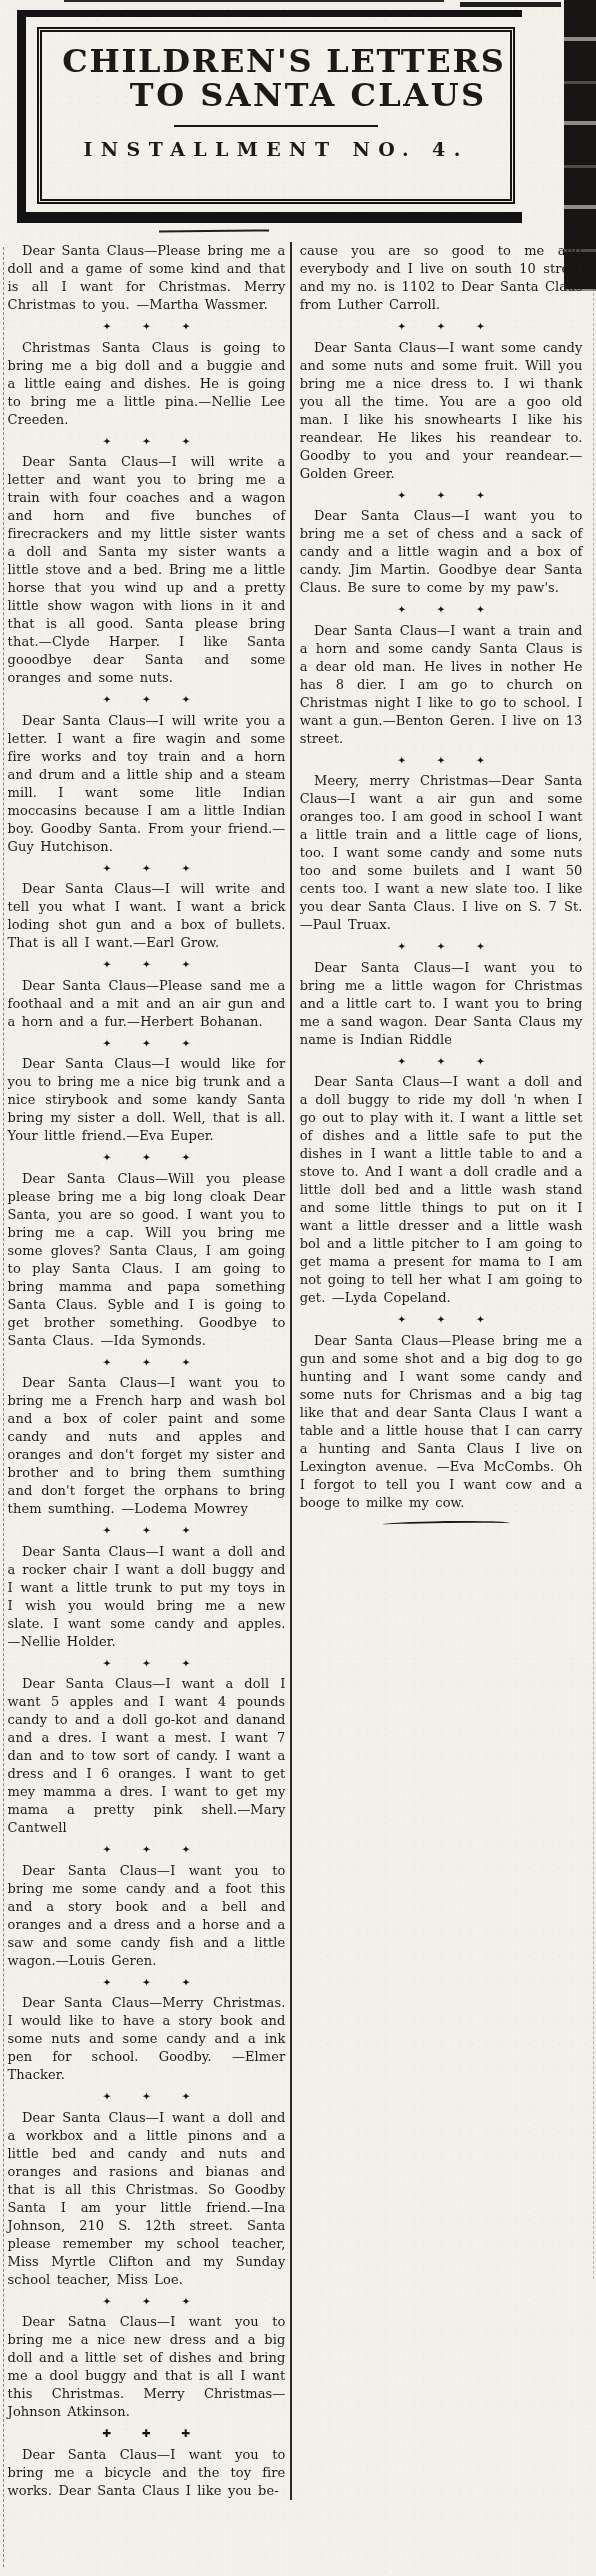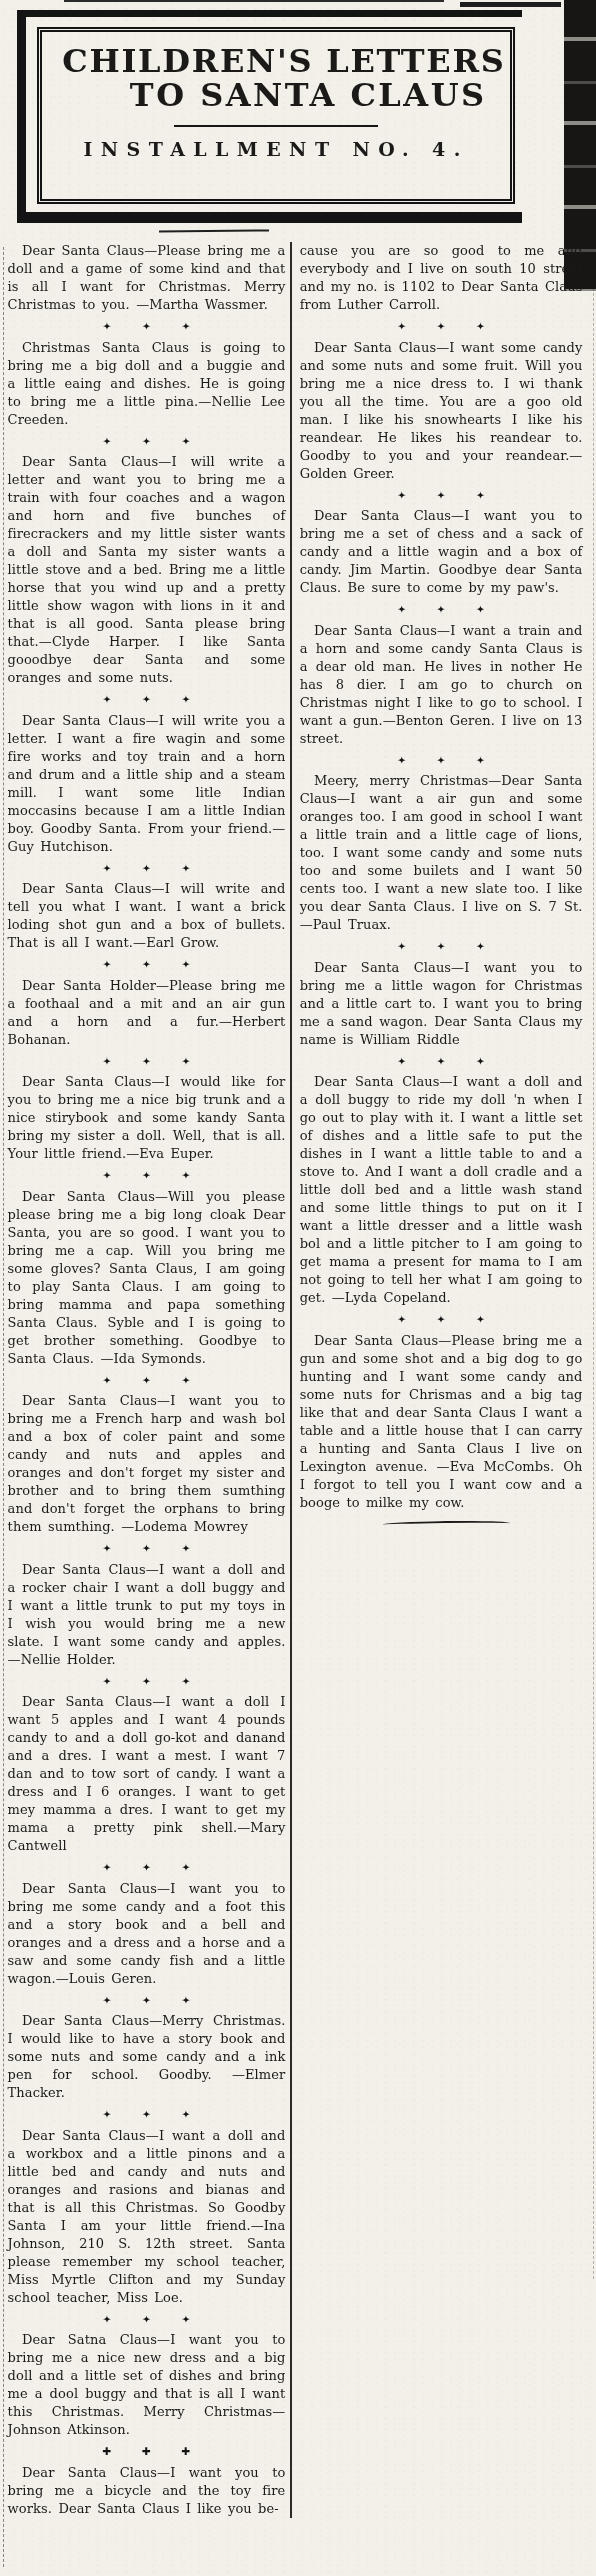--- a/index.html
+++ b/index.html
@@ -141,7 +141,7 @@
           <div class="sep">✦ ✦ ✦</div>
           <p class="letter">Meery, merry Christmas—Dear Santa Claus—I want a air gun and some oranges too. I am good in school I want a little train and a little cage of lions, too. I want some candy and some nuts too and some builets and I want 50 cents too. I want a new slate too. I like you dear Santa Claus. I live on S. 7 St. —Paul Truax.</p>
           <div class="sep">✦ ✦ ✦</div>
-          <p class="letter">Dear Santa Claus—I want you to bring me a little wagon for Christmas and a little cart to. I want you to bring me a sand wagon. Dear Santa Claus my name is William Riddle</p>
+          <p class="letter">Dear Santa Claus—I want you to bring me a little wagon for Christmas and a little cart to. I want you to bring me a sand wagon. Dear Santa Claus my name is Indian Riddle</p>
           <div class="sep">✦ ✦ ✦</div>
           <p class="letter">Dear Santa Claus—I want a doll and a doll buggy to ride my doll 'n when I go out to play with it. I want a little set of dishes and a little safe to put the dishes in I want a little table to and a stove to. And I want a doll cradle and a little doll bed and a little wash stand and some little things to put on it I want a little dresser and a little wash bol and a little pitcher to I am going to get mama a present for mama to I am not going to tell her what I am going to get. —Lyda Copeland.</p>
           <div class="sep">✦ ✦ ✦</div>

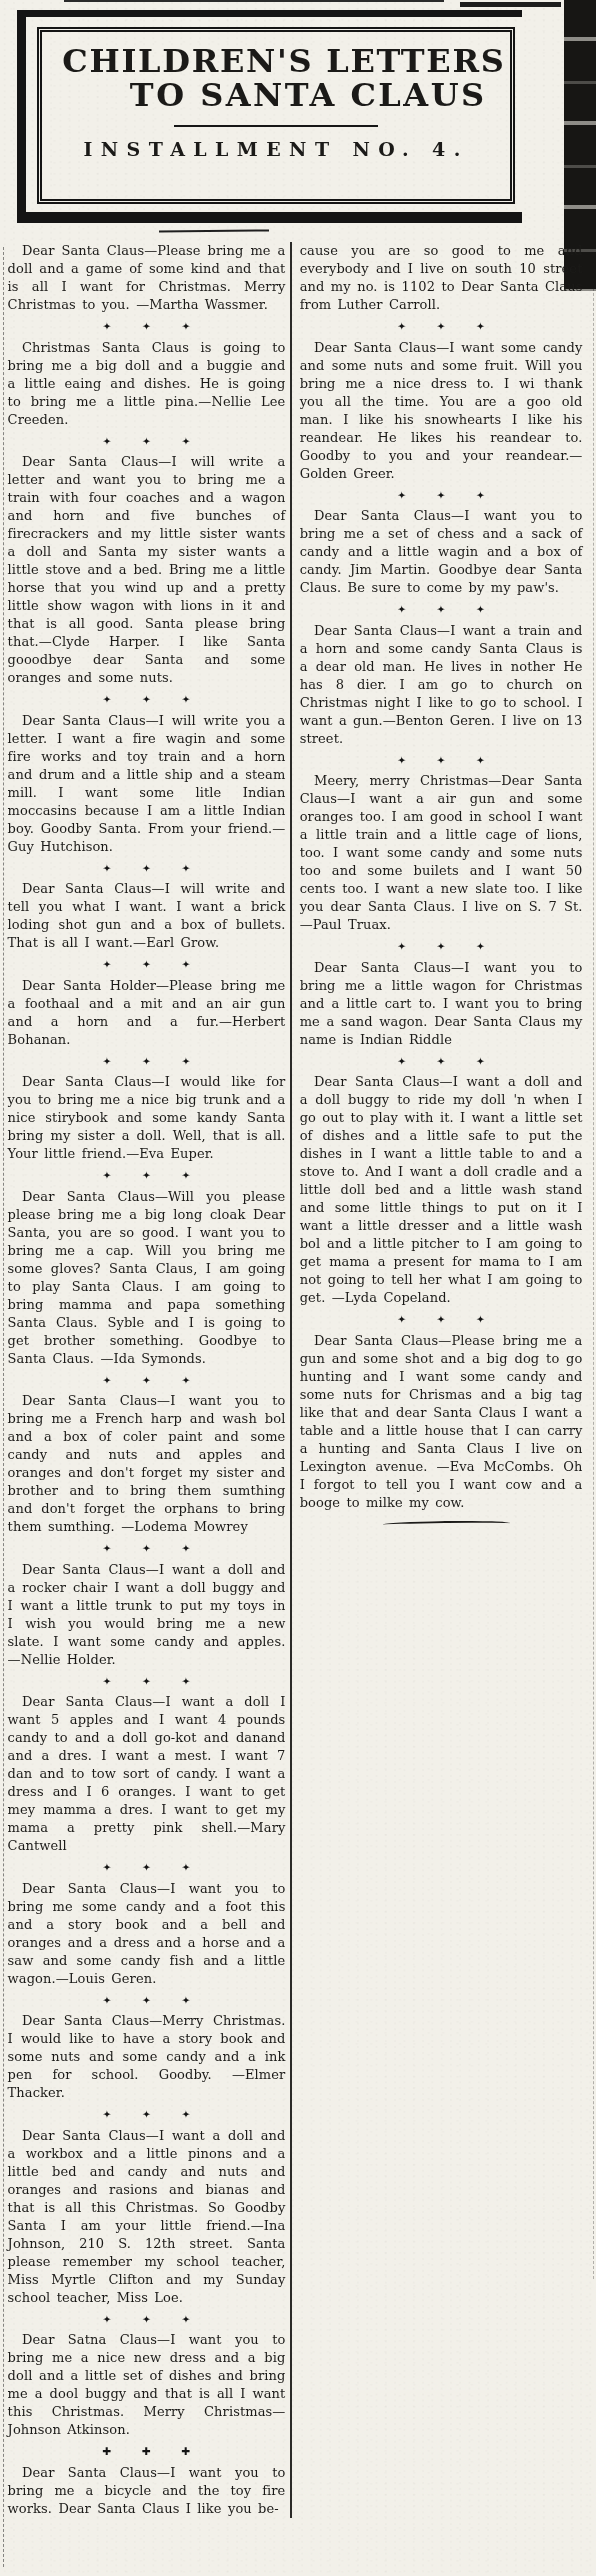--- a/index.html
+++ b/index.html
@@ -106,7 +106,7 @@
         <div class="sep">✦ ✦ ✦</div>
         <p class="letter">Dear Santa Claus—I will write and tell you what I want. I want a brick loding shot gun and a box of bullets. That is all I want.—Earl Grow.</p>
         <div class="sep">✦ ✦ ✦</div>
-        <p class="letter">Dear Santa Holder—Please bring me a foothaal and a mit and an air gun and a horn and a fur.—Herbert Bohanan.</p>
+        <p class="letter">Dear Santa Claus—Please sand me a foothaal and a mit and an air gun and a horn and a fur.—Herbert Bohanan.</p>
         <div class="sep">✦ ✦ ✦</div>
         <p class="letter">Dear Santa Claus—I would like for you to bring me a nice big trunk and a nice stirybook and some kandy Santa bring my sister a doll. Well, that is all. Your little friend.—Eva Euper.</p>
         <div class="sep">✦ ✦ ✦</div>

